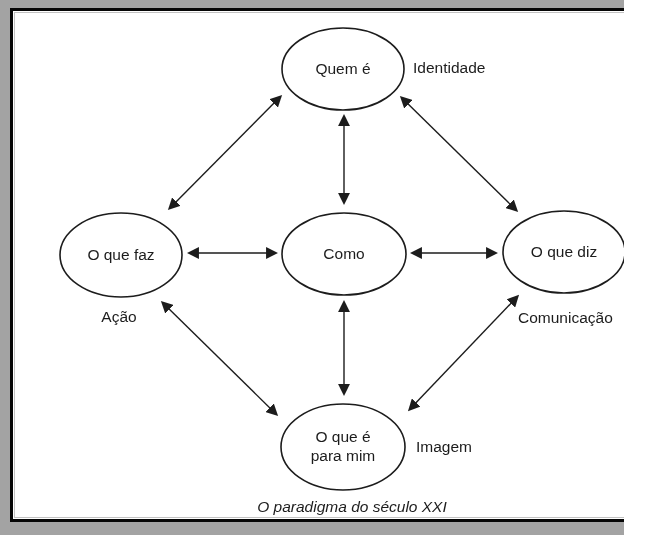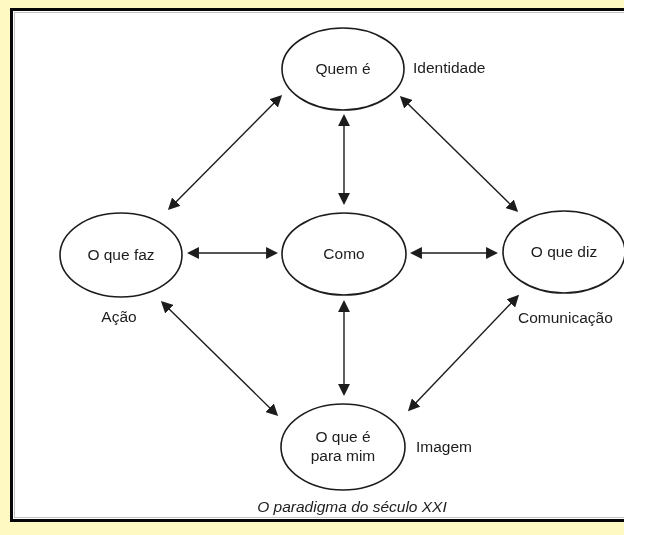--- a/index.html
+++ b/index.html
@@ -14,7 +14,7 @@
     position: relative;
     width: 624px;
     height: 535px;
-    background: #fef9c3;
+    background: #a3a3a3;
     overflow: hidden;
   }
   .frame {

